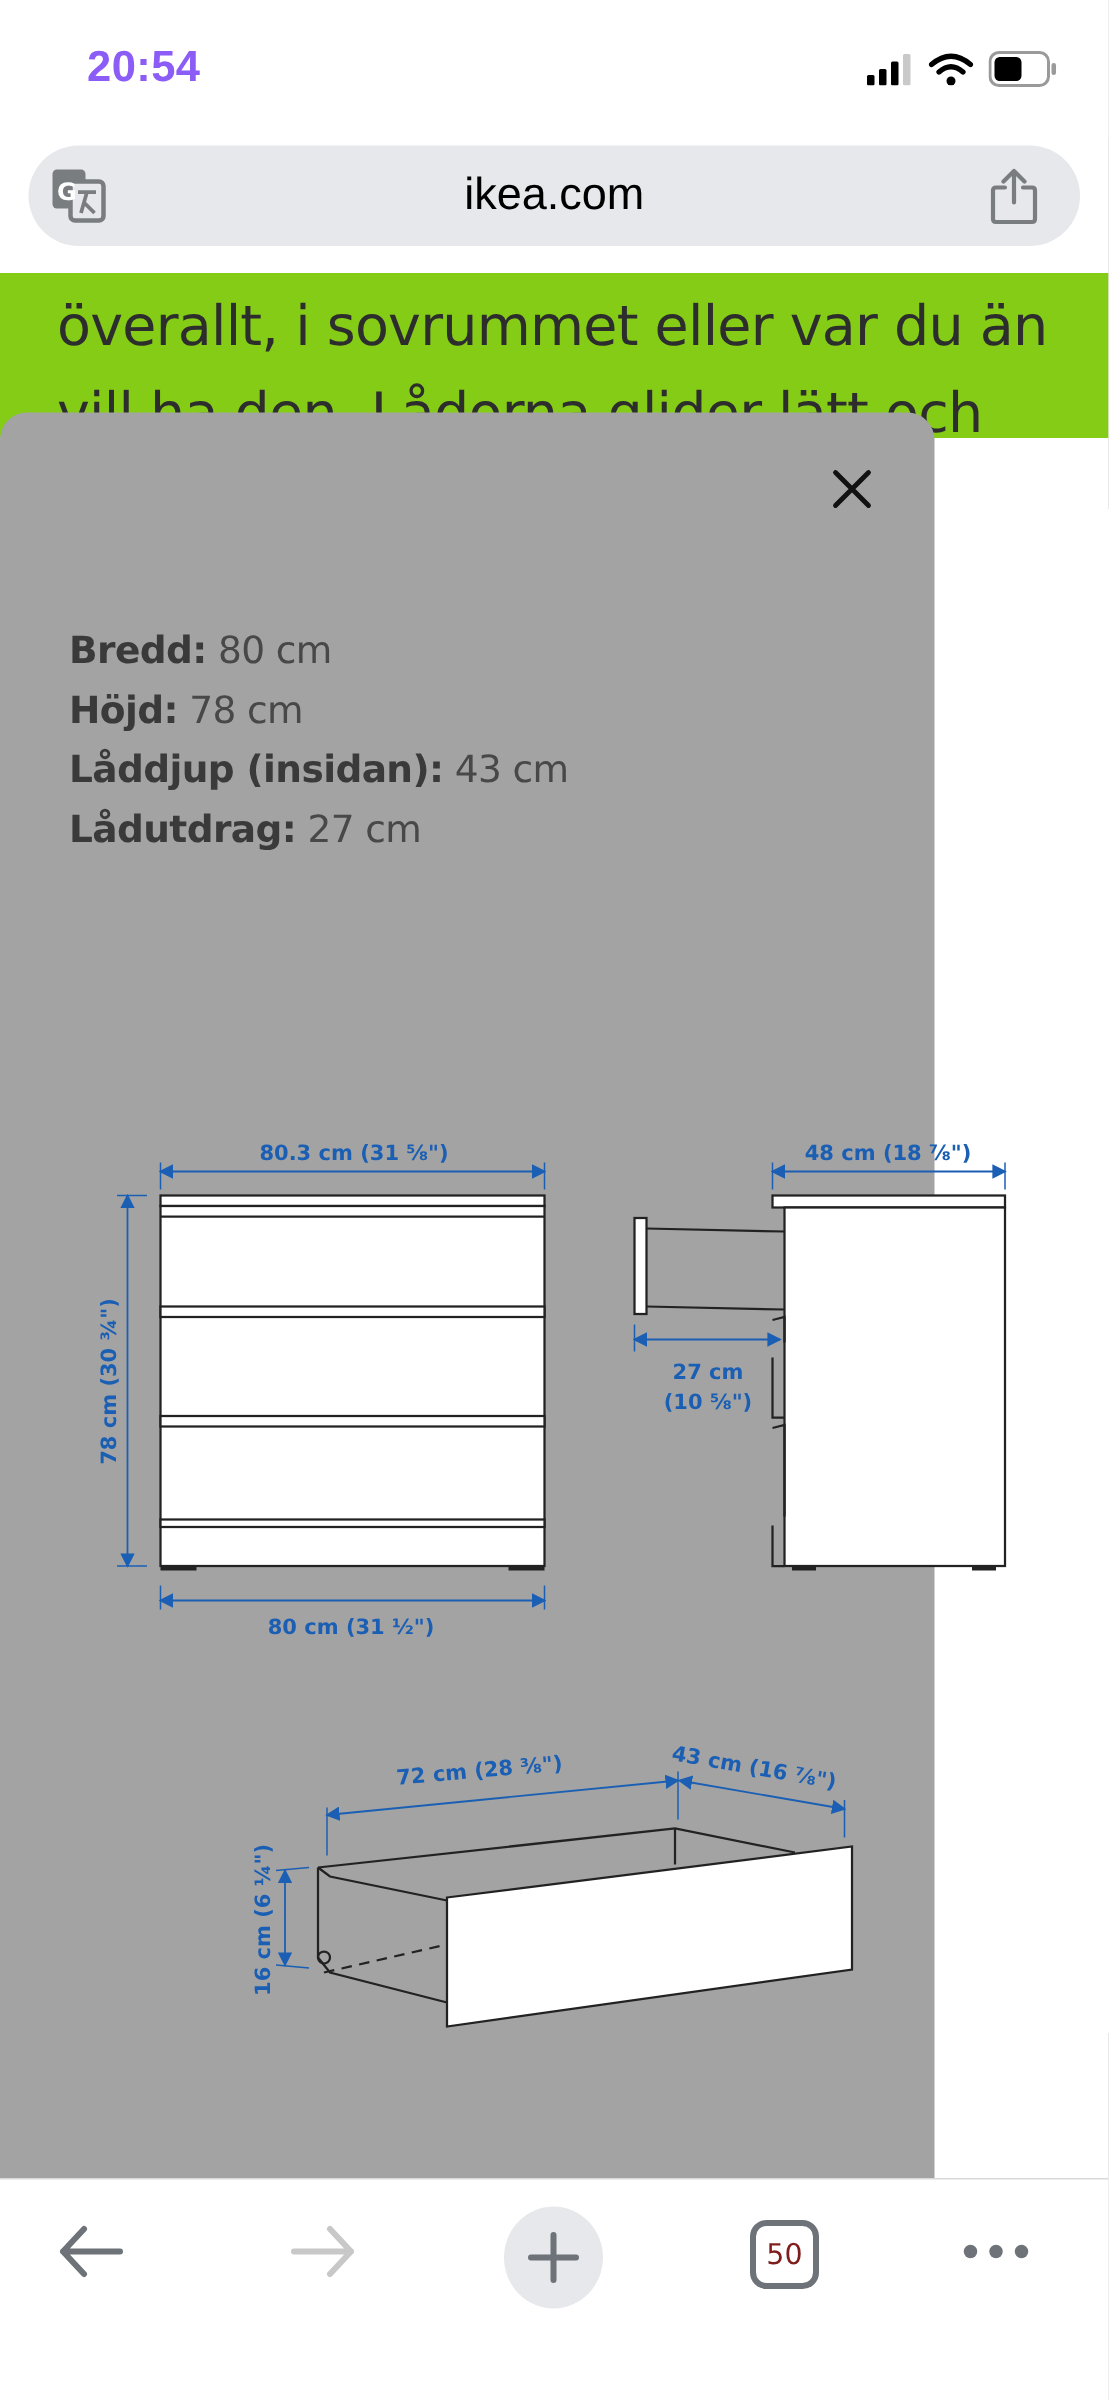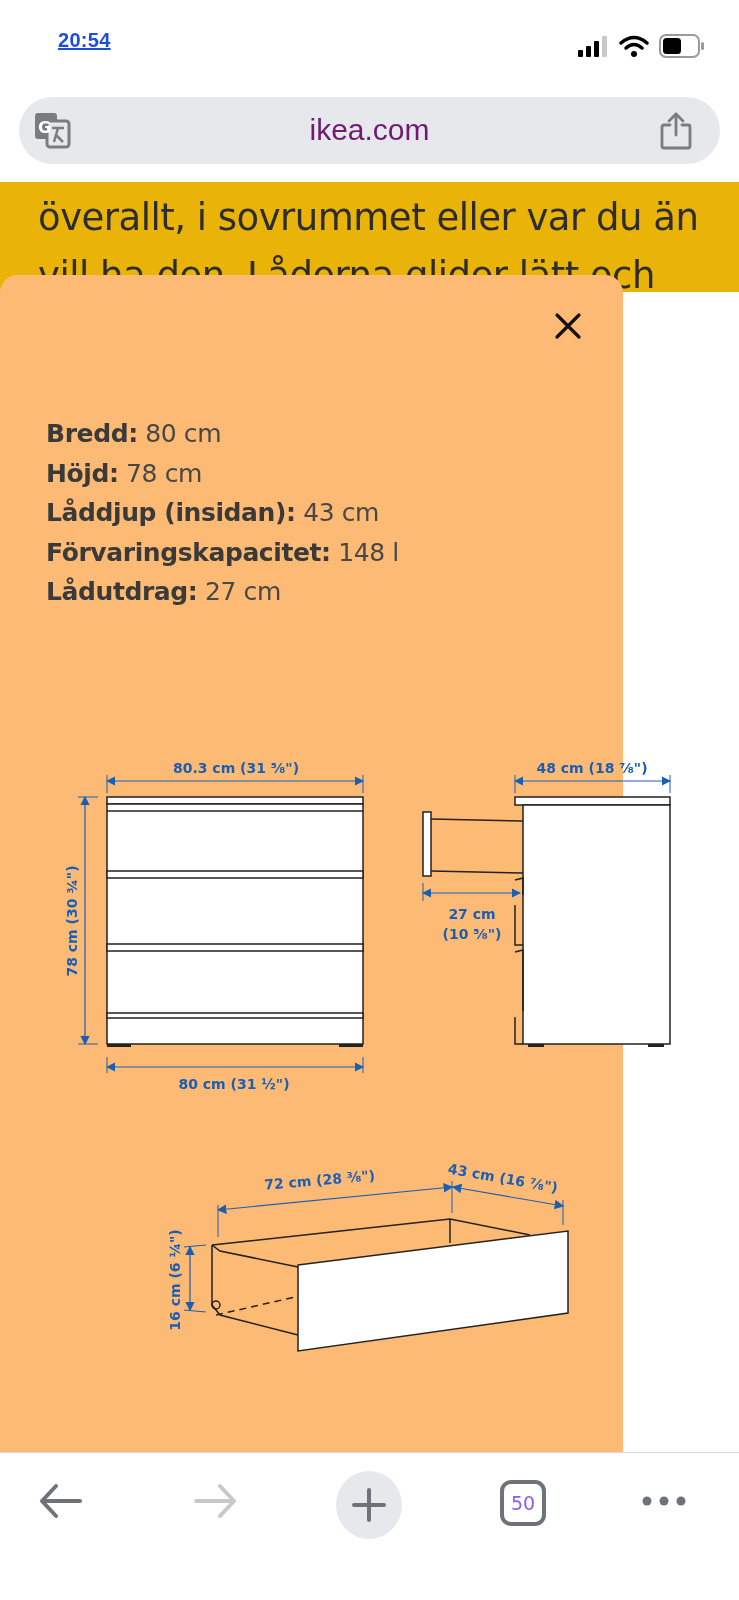--- a/index.html
+++ b/index.html
@@ -7,7 +7,7 @@
   body { position: relative; font-family: "Liberation Sans", sans-serif; color: #111; }
 
   .status-bar { position: absolute; left: 0; top: 0; width: 739px; height: 92px; background: #fff; }
-  .status-time { position: absolute; left: 58px; top: 29px; font-size: 20px; font-weight: bold; letter-spacing: 0.3px; color: #1d4ed8; text-decoration: underline; }
+  .status-time { position: absolute; left: 58px; top: 29px; font-size: 29px; font-weight: bold; letter-spacing: 0.3px; color: #8b5cf6; }
   .status-icons { position: absolute; right: 34px; top: 34px; display: flex; align-items: center; gap: 10px; }
 
   .url-bar { position: absolute; left: 19px; top: 97px; width: 701px; height: 67px; background: #e6e8eb; border-radius: 34px; }

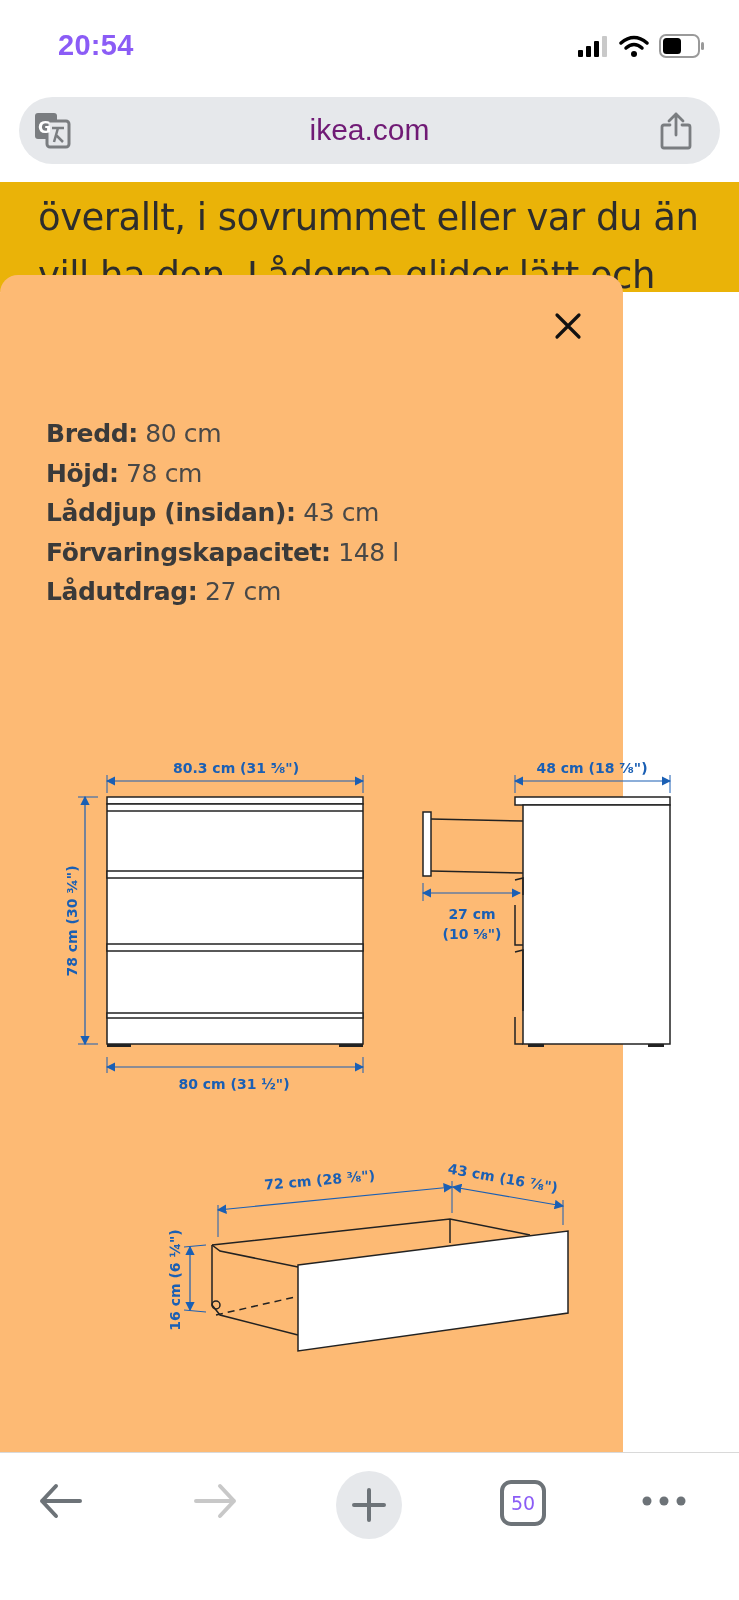--- a/index.html
+++ b/index.html
@@ -11,7 +11,7 @@
   .status-icons { position: absolute; right: 34px; top: 34px; display: flex; align-items: center; gap: 10px; }
 
   .url-bar { position: absolute; left: 19px; top: 97px; width: 701px; height: 67px; background: #e6e8eb; border-radius: 34px; }
-  .url-text { position: absolute; left: 0; right: 0; top: 16px; text-align: center; font-size: 30px; color: #701a75; }
+  .url-text { position: absolute; left: 0; right: 0; top: 16px; text-align: center; font-size: 30px; color: #000000; }
   .translate-icon { position: absolute; left: 14px; top: 14px; }
   .share-icon { position: absolute; right: 26px; top: 14px; }
 

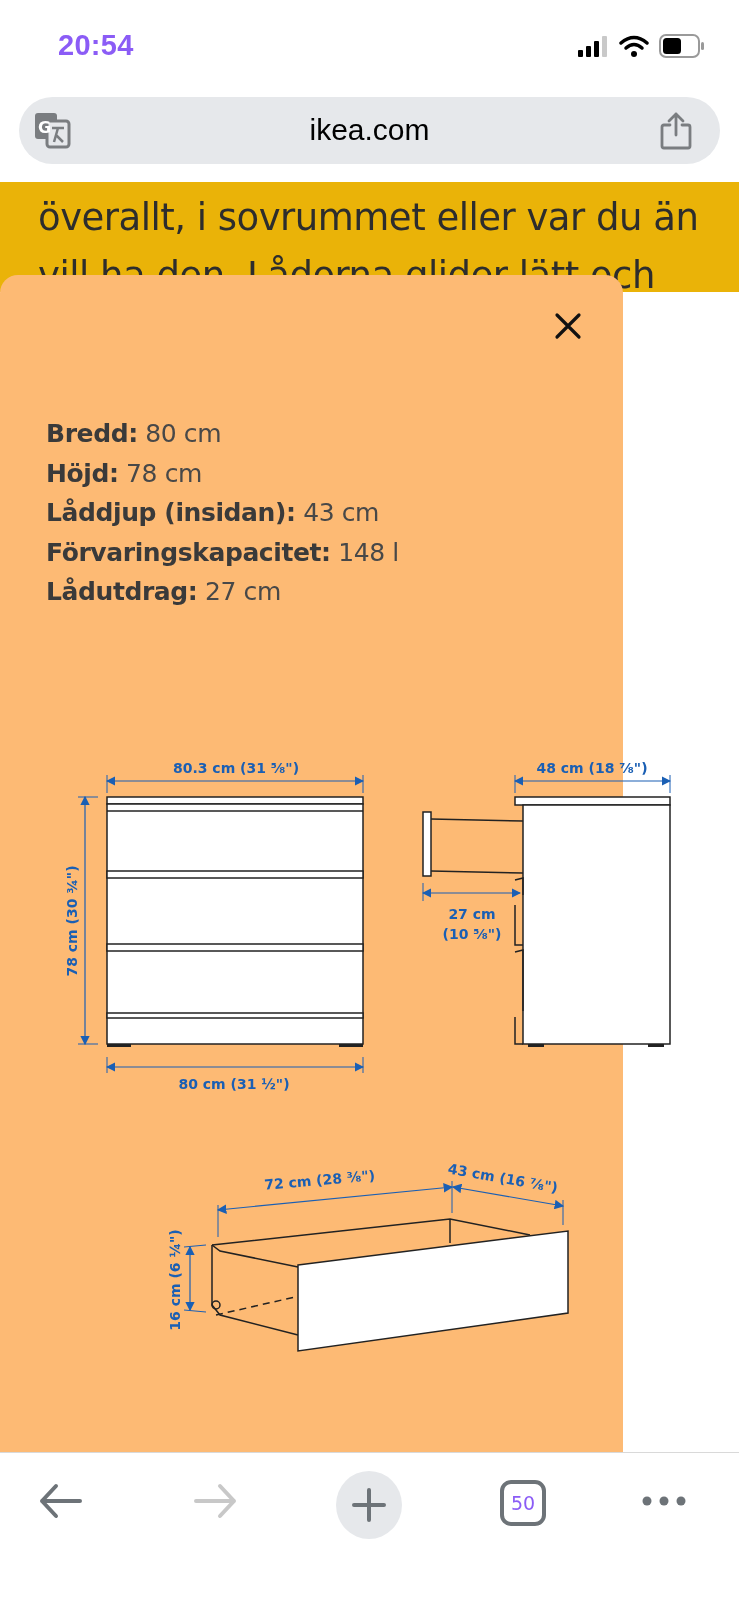--- a/index.html
+++ b/index.html
@@ -15,7 +15,7 @@
   .translate-icon { position: absolute; left: 14px; top: 14px; }
   .share-icon { position: absolute; right: 26px; top: 14px; }
 
-  .page-bg { position: absolute; left: 0; top: 182px; width: 739px; height: 110px; background: #eab308; overflow: hidden; }
+  .page-bg { position: absolute; left: 0; top: 182px; width: 739px; height: 110px; background: #84cc16; overflow: hidden; }
   .page-bg-text { position: absolute; left: 38px; top: 14px; font-size: 37px; color: #2d2d2d; white-space: nowrap; font-family: "DejaVu Sans", sans-serif; letter-spacing: -0.5px; }
   .page-bg-text2 { position: absolute; left: 38px; top: 72px; font-size: 37px; color: #2d2d2d; white-space: nowrap; font-family: "DejaVu Sans", sans-serif; letter-spacing: -0.5px; }
 

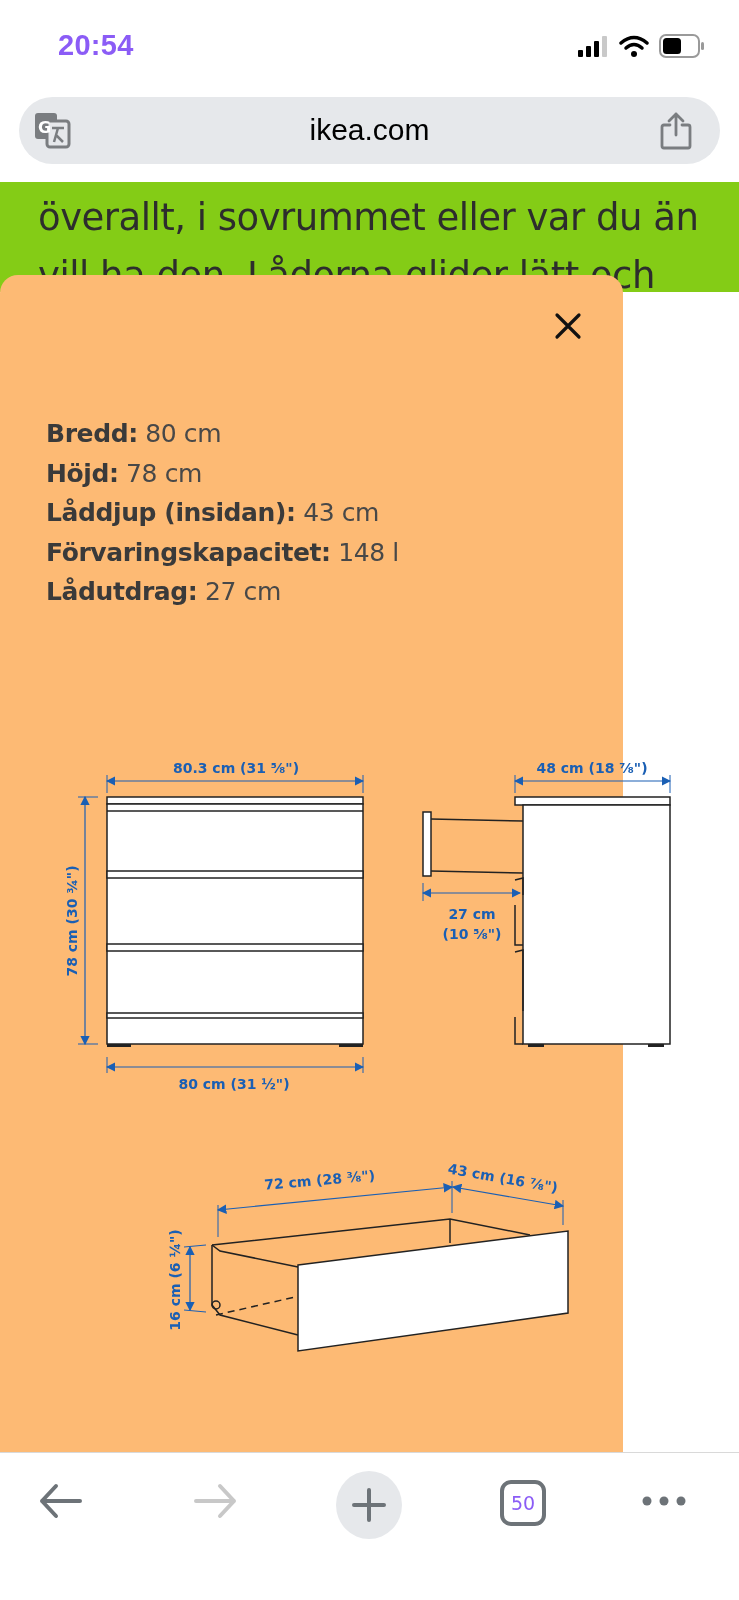--- a/index.html
+++ b/index.html
@@ -19,7 +19,7 @@
   .page-bg-text { position: absolute; left: 38px; top: 14px; font-size: 37px; color: #2d2d2d; white-space: nowrap; font-family: "DejaVu Sans", sans-serif; letter-spacing: -0.5px; }
   .page-bg-text2 { position: absolute; left: 38px; top: 72px; font-size: 37px; color: #2d2d2d; white-space: nowrap; font-family: "DejaVu Sans", sans-serif; letter-spacing: -0.5px; }
 
-  .sheet { position: absolute; left: 0; top: 275px; width: 623px; height: 1177px; background: #fdba74; border-radius: 18px 18px 0 0; }
+  .sheet { position: absolute; left: 0; top: 275px; width: 623px; height: 1177px; background: #a3a3a3; border-radius: 18px 18px 0 0; }
   .close-btn { position: absolute; right: 40px; top: 36px; width: 30px; height: 30px; cursor: pointer; }
 
   .specs { position: absolute; left: 46px; top: 139px; }

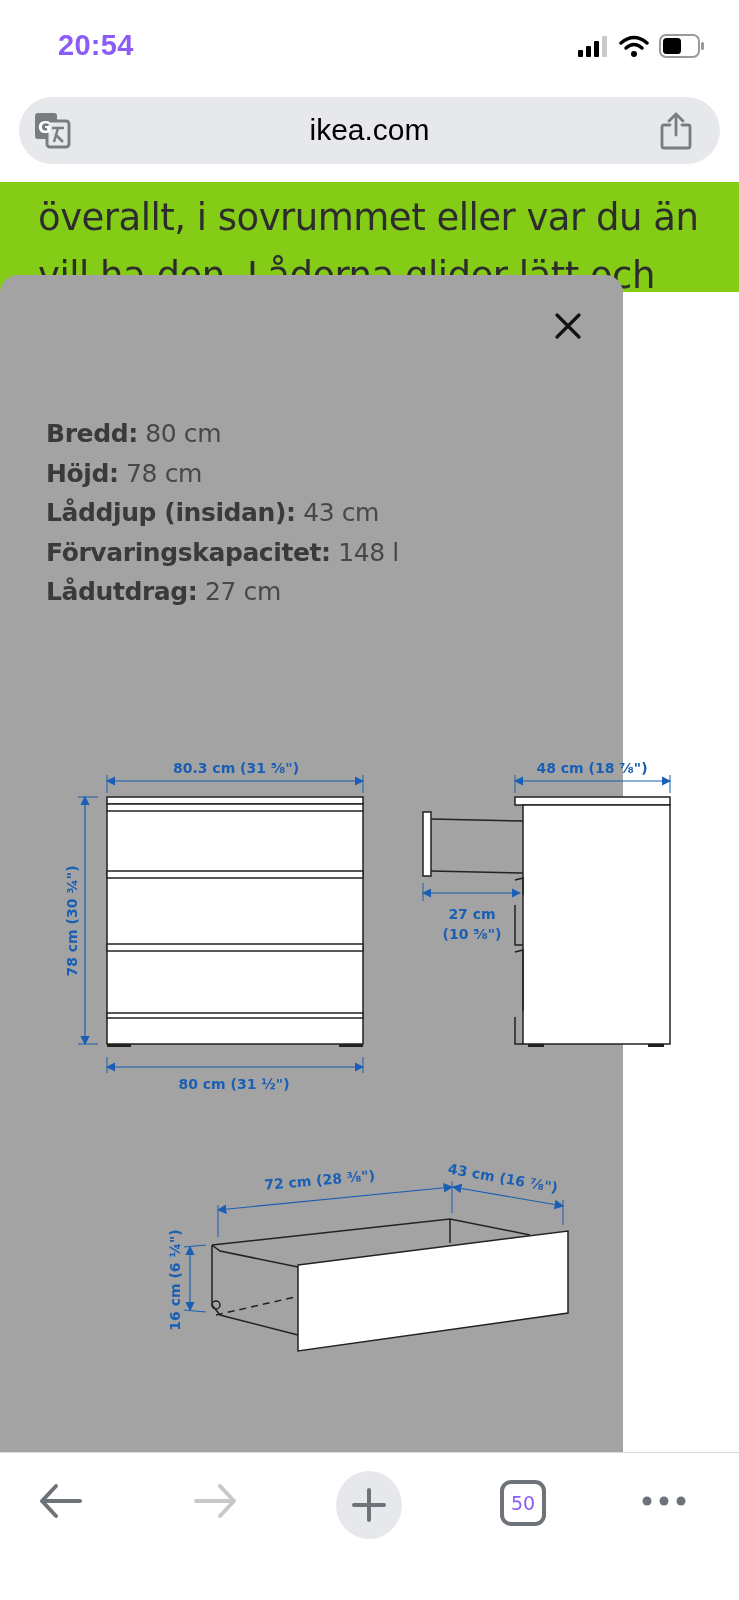--- a/index.html
+++ b/index.html
@@ -86,7 +86,6 @@
     <div class="spec-row"><span class="spec-label">Bredd:</span><span> 80 cm</span></div>
     <div class="spec-row"><span class="spec-label">Höjd:</span><span> 78 cm</span></div>
     <div class="spec-row"><span class="spec-label">Låddjup (insidan):</span><span> 43 cm</span></div>
-    <div class="spec-row"><span class="spec-label">Förvaringskapacitet:</span><span> 148 l</span></div>
     <div class="spec-row"><span class="spec-label">Lådutdrag:</span><span> 27 cm</span></div>
   </div>
 

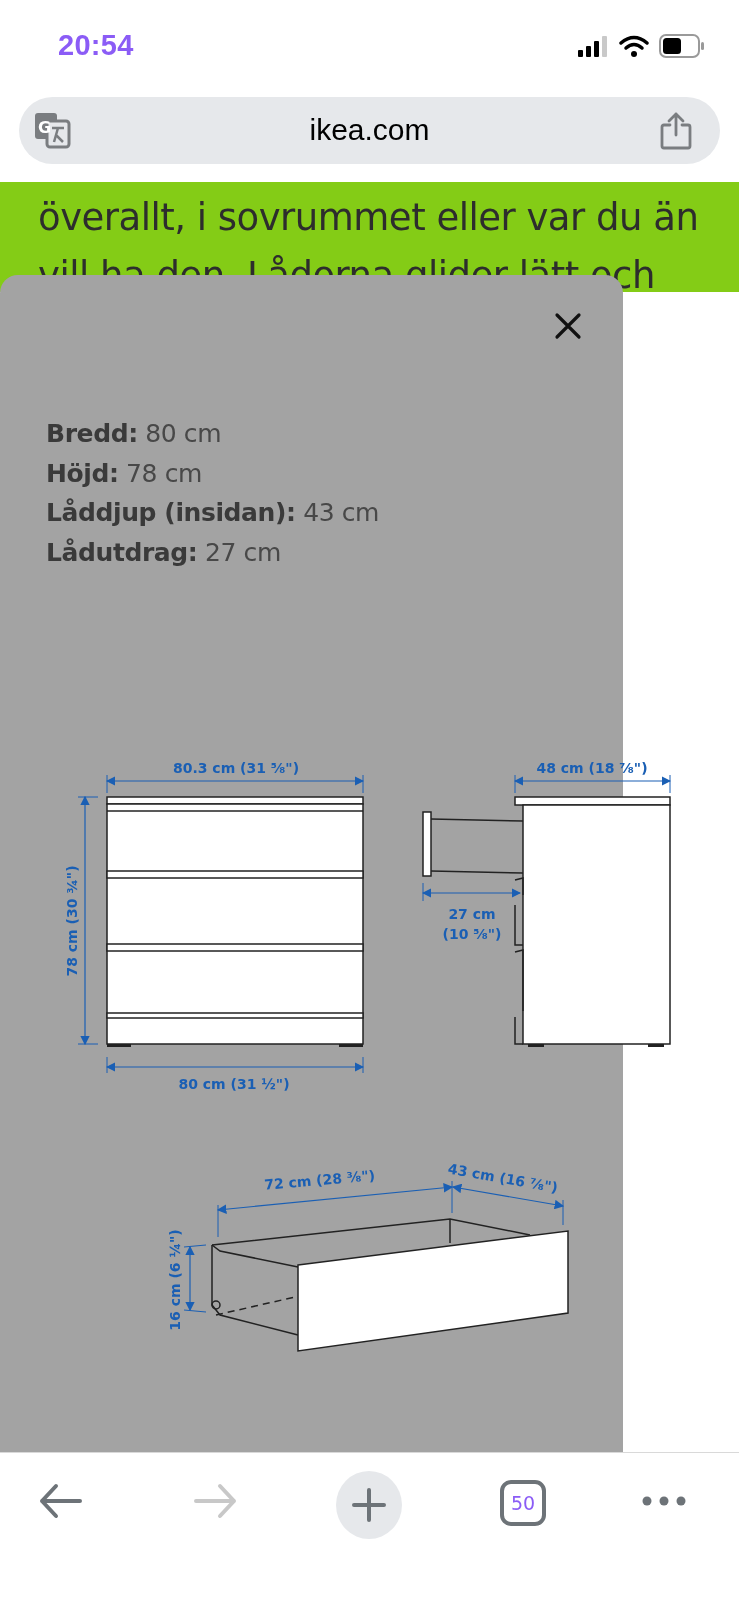--- a/index.html
+++ b/index.html
@@ -31,7 +31,7 @@
 
   .toolbar { position: absolute; left: 0; top: 1452px; width: 739px; height: 148px; background: #fff; border-top: 1px solid #d9d9d9; }
   .tb-btn { position: absolute; top: 18px; display: flex; align-items: center; justify-content: center; cursor: pointer; }
-  .tab-count { font-size: 19px; color: #8b5cf6; font-family: "DejaVu Sans", sans-serif; }
+  .tab-count { font-size: 19px; color: #7f1d1d; font-family: "DejaVu Sans", sans-serif; }
 </style>
 </head>
 <body>

